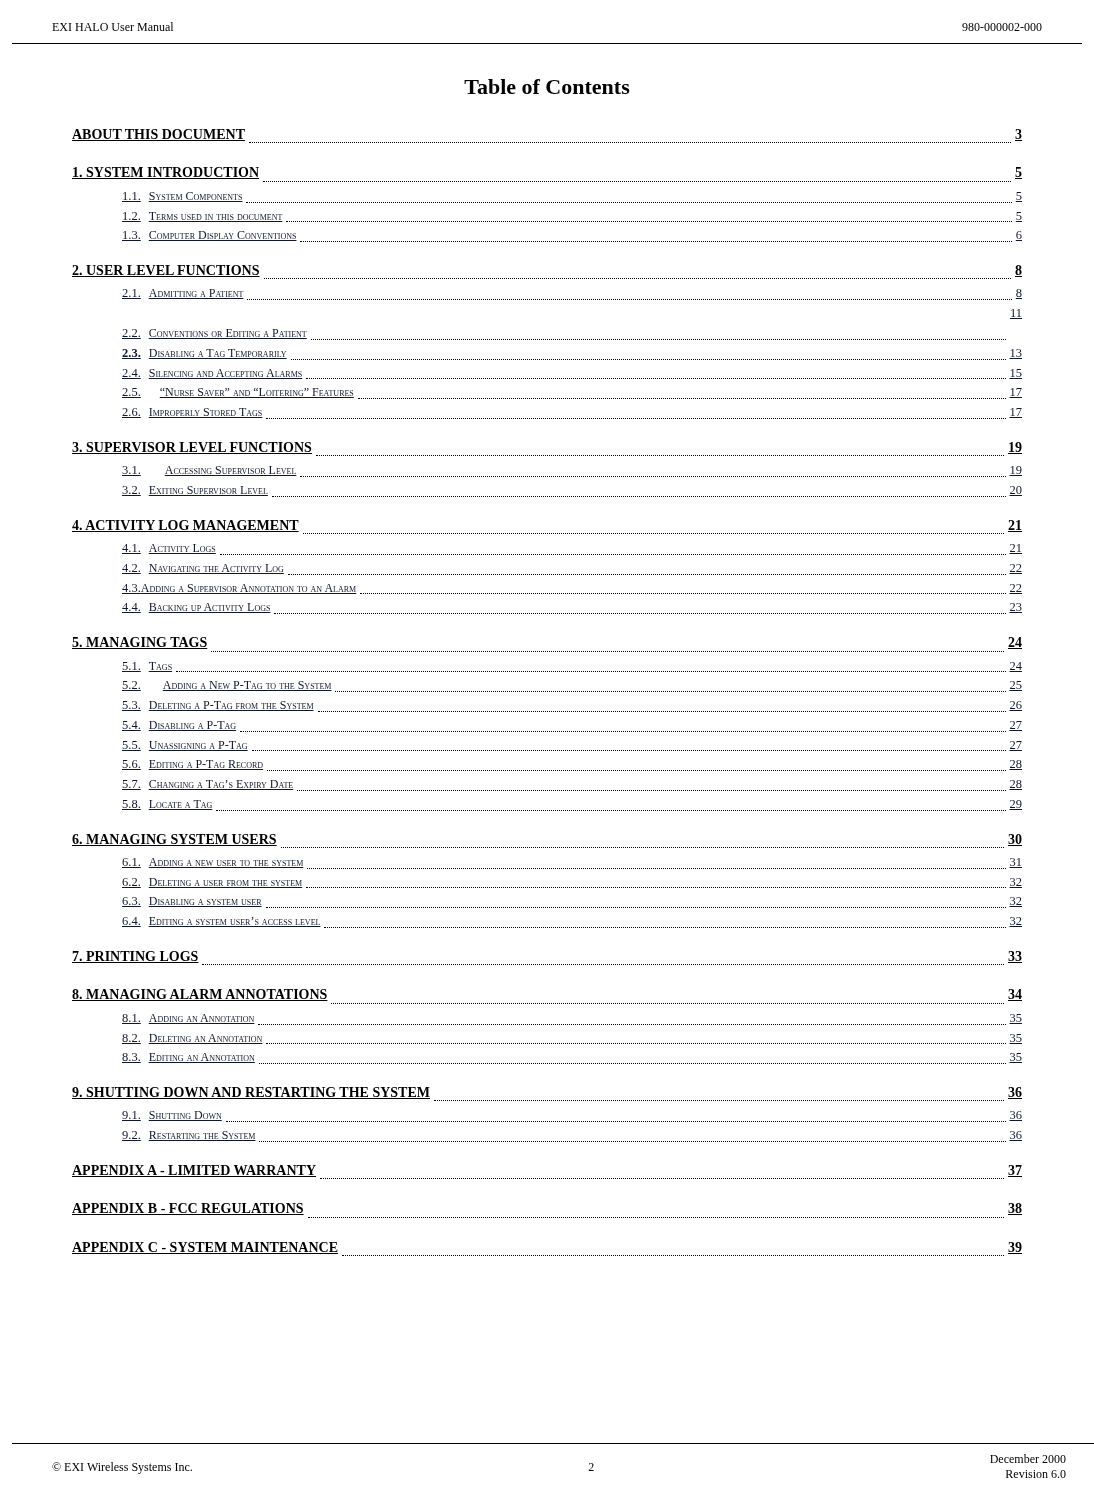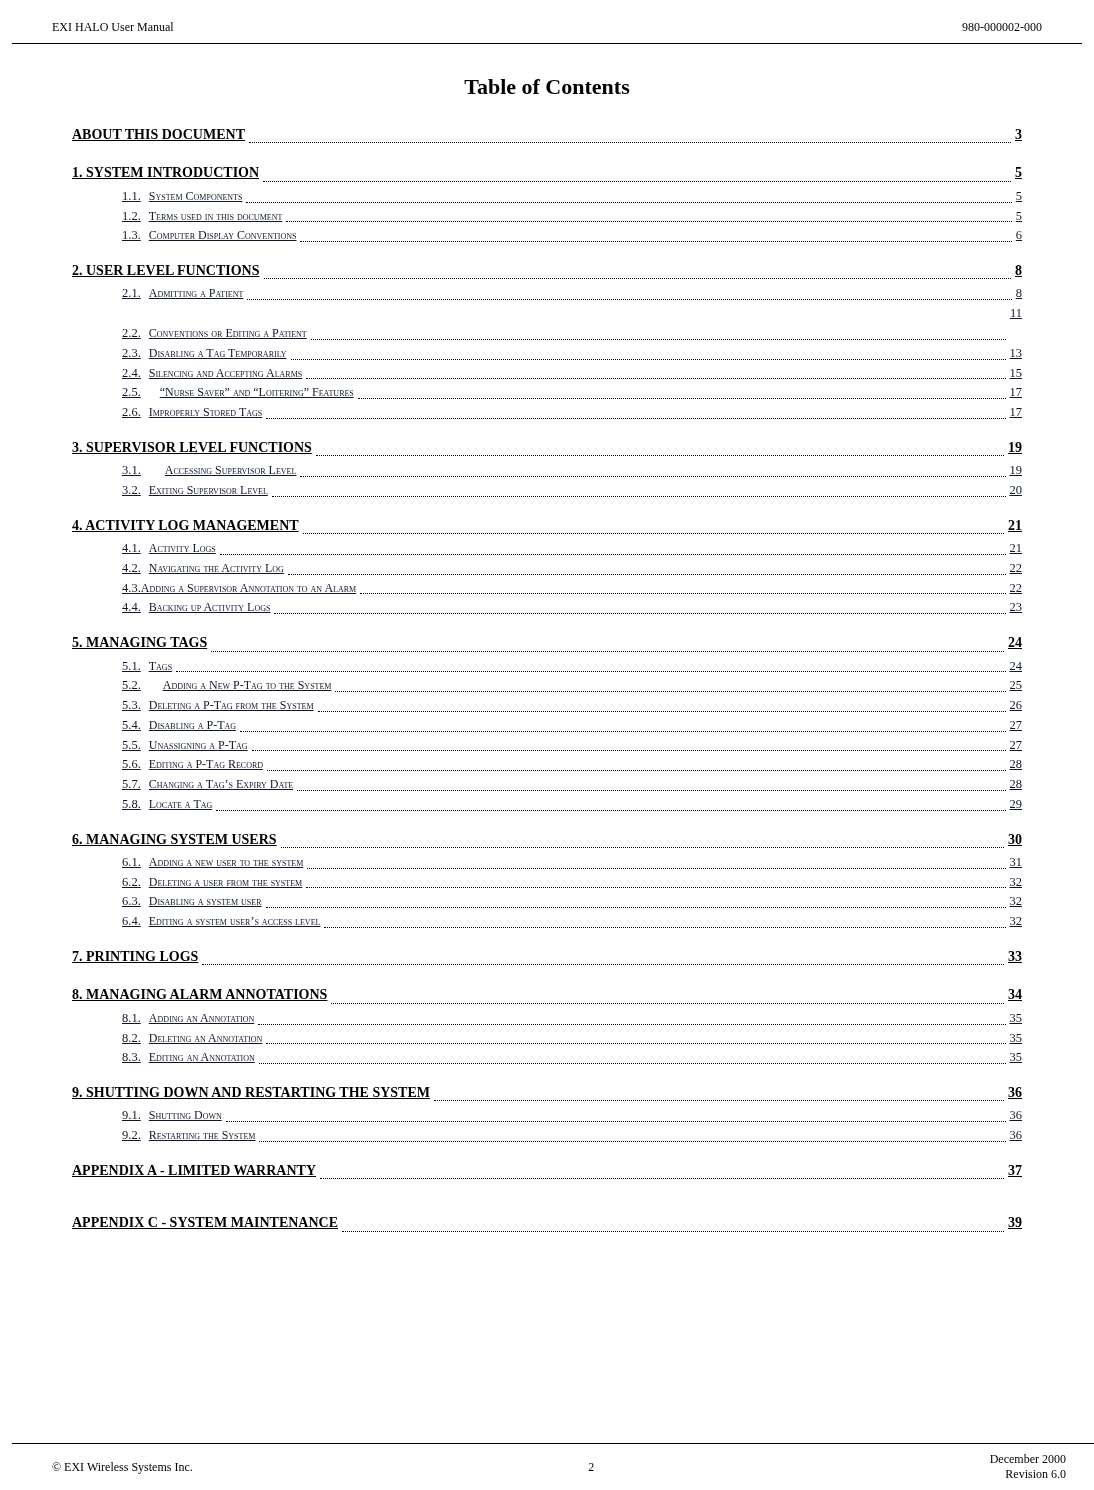--- a/index.html
+++ b/index.html
@@ -179,7 +179,7 @@
           </div>
           <div class="toc-sub-entry">
             <span style="display: flex;">
-              <span class="entry-num" style="margin-right: 8px;">2.3.</span>
+              <span class="entry-num" style="margin-right: 8px; font-weight: bold;">2.3.</span>
               <span class="entry-label">Disabling a Tag Temporarily</span>
             </span>
             <span class="toc-dots"></span>

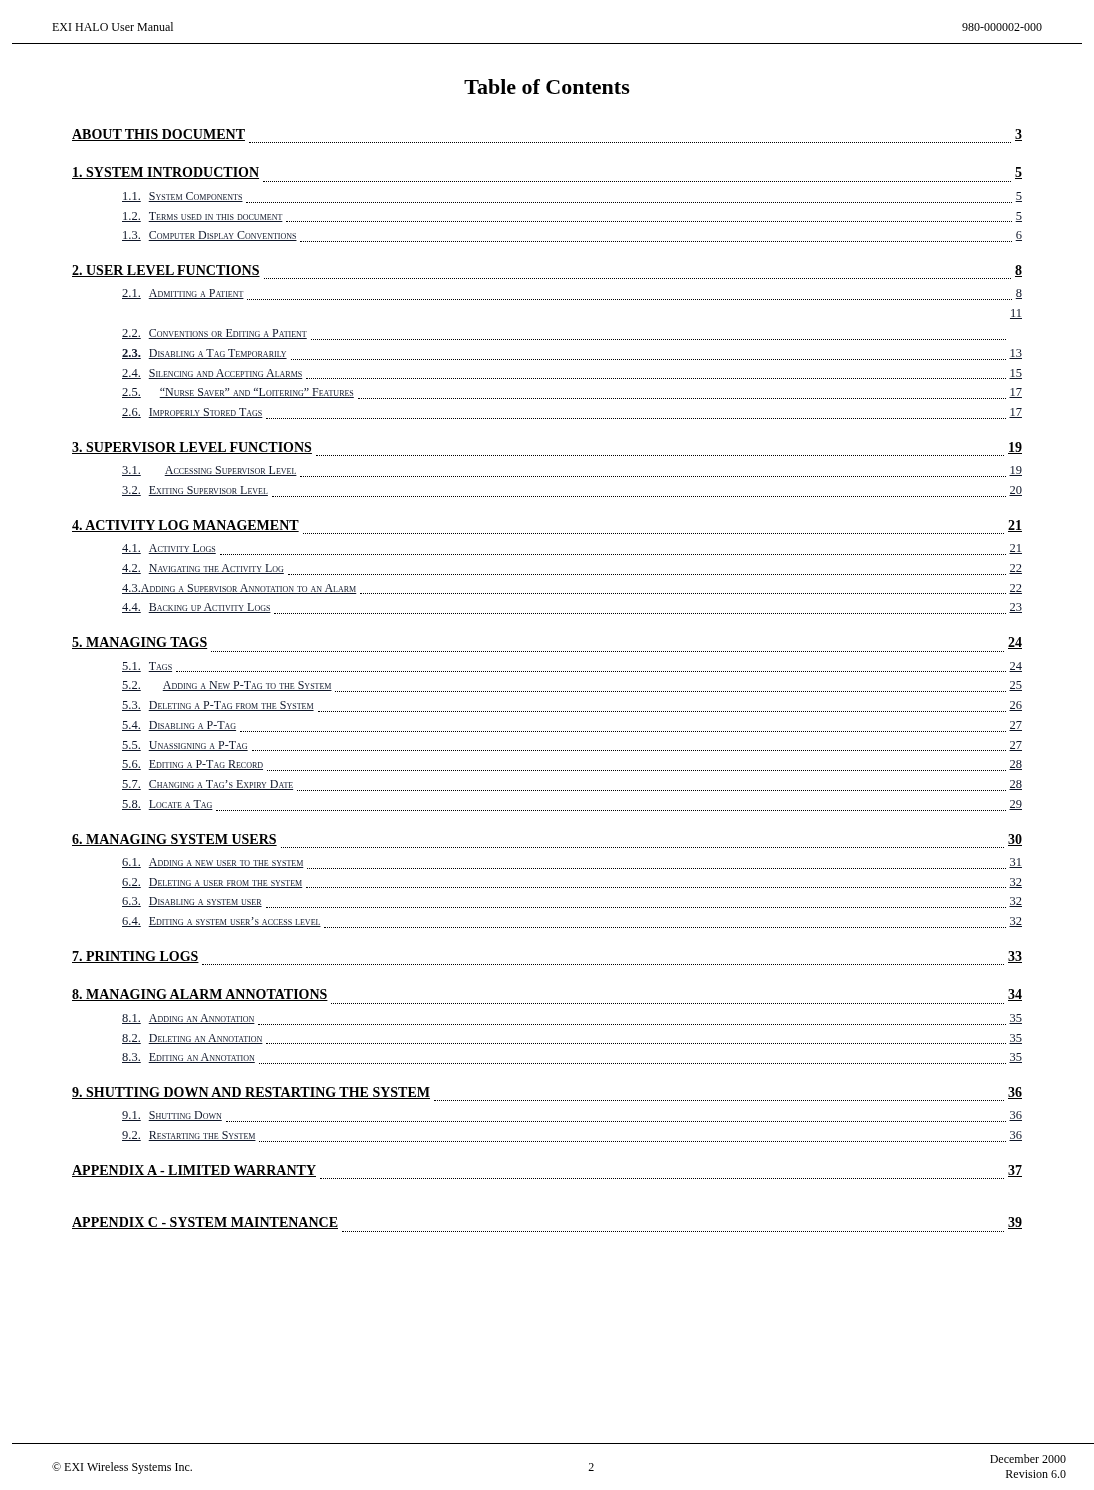--- a/index.html
+++ b/index.html
@@ -460,6 +460,11 @@
           <div class="spacer"></div>
         </div>
         <div class="toc-section">
+          <div class="toc-main-entry">
+            <span>APPENDIX B - FCC REGULATIONS</span>
+            <span class="toc-dots"></span>
+            <span class="entry-page">38</span>
+          </div>
           <div class="spacer"></div>
         </div>
         <div class="toc-section">

